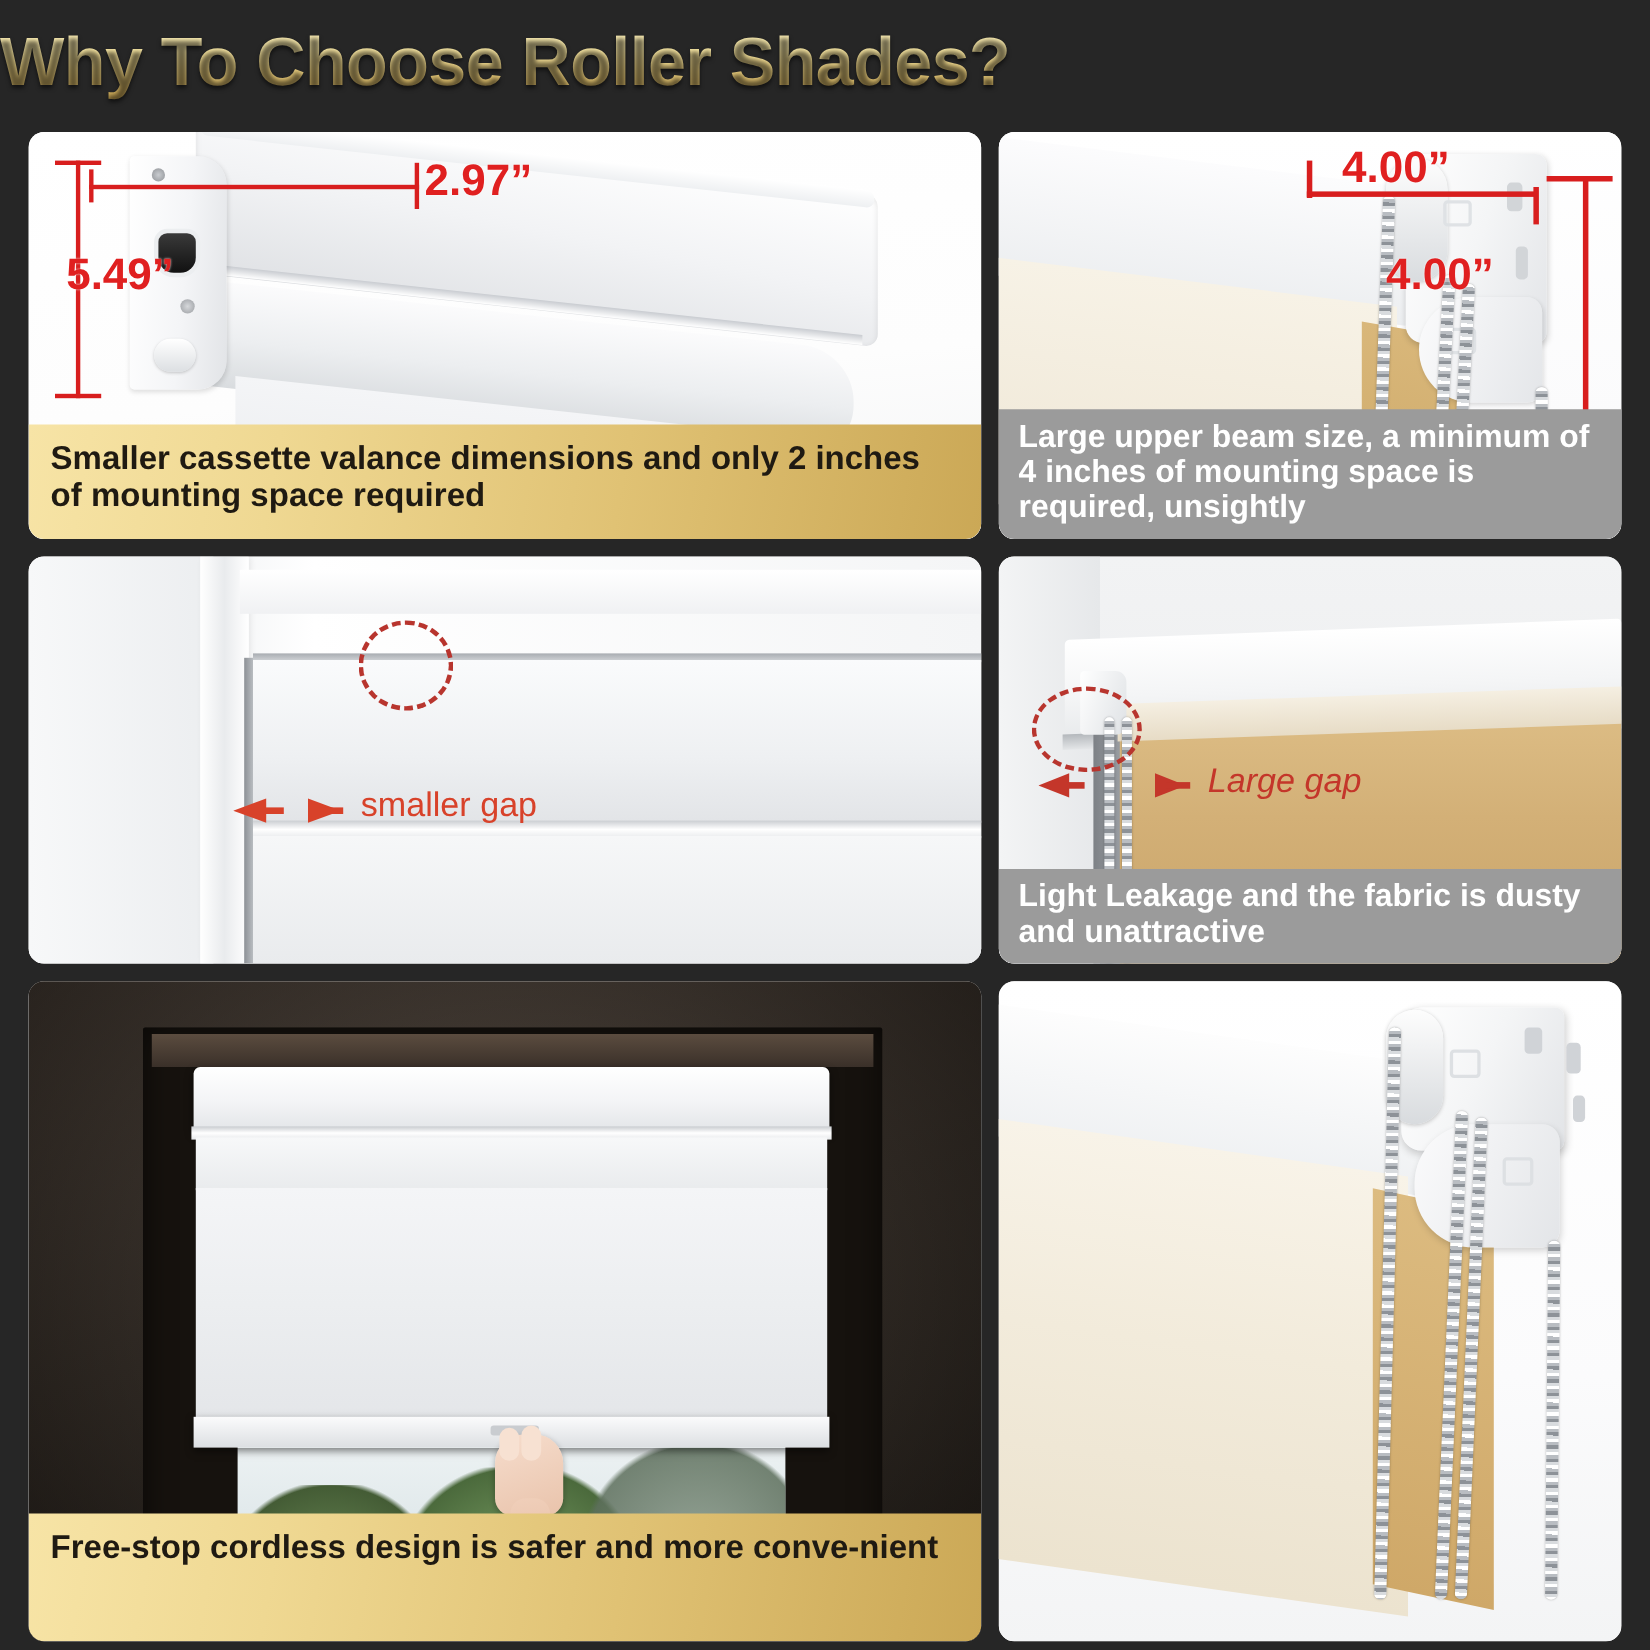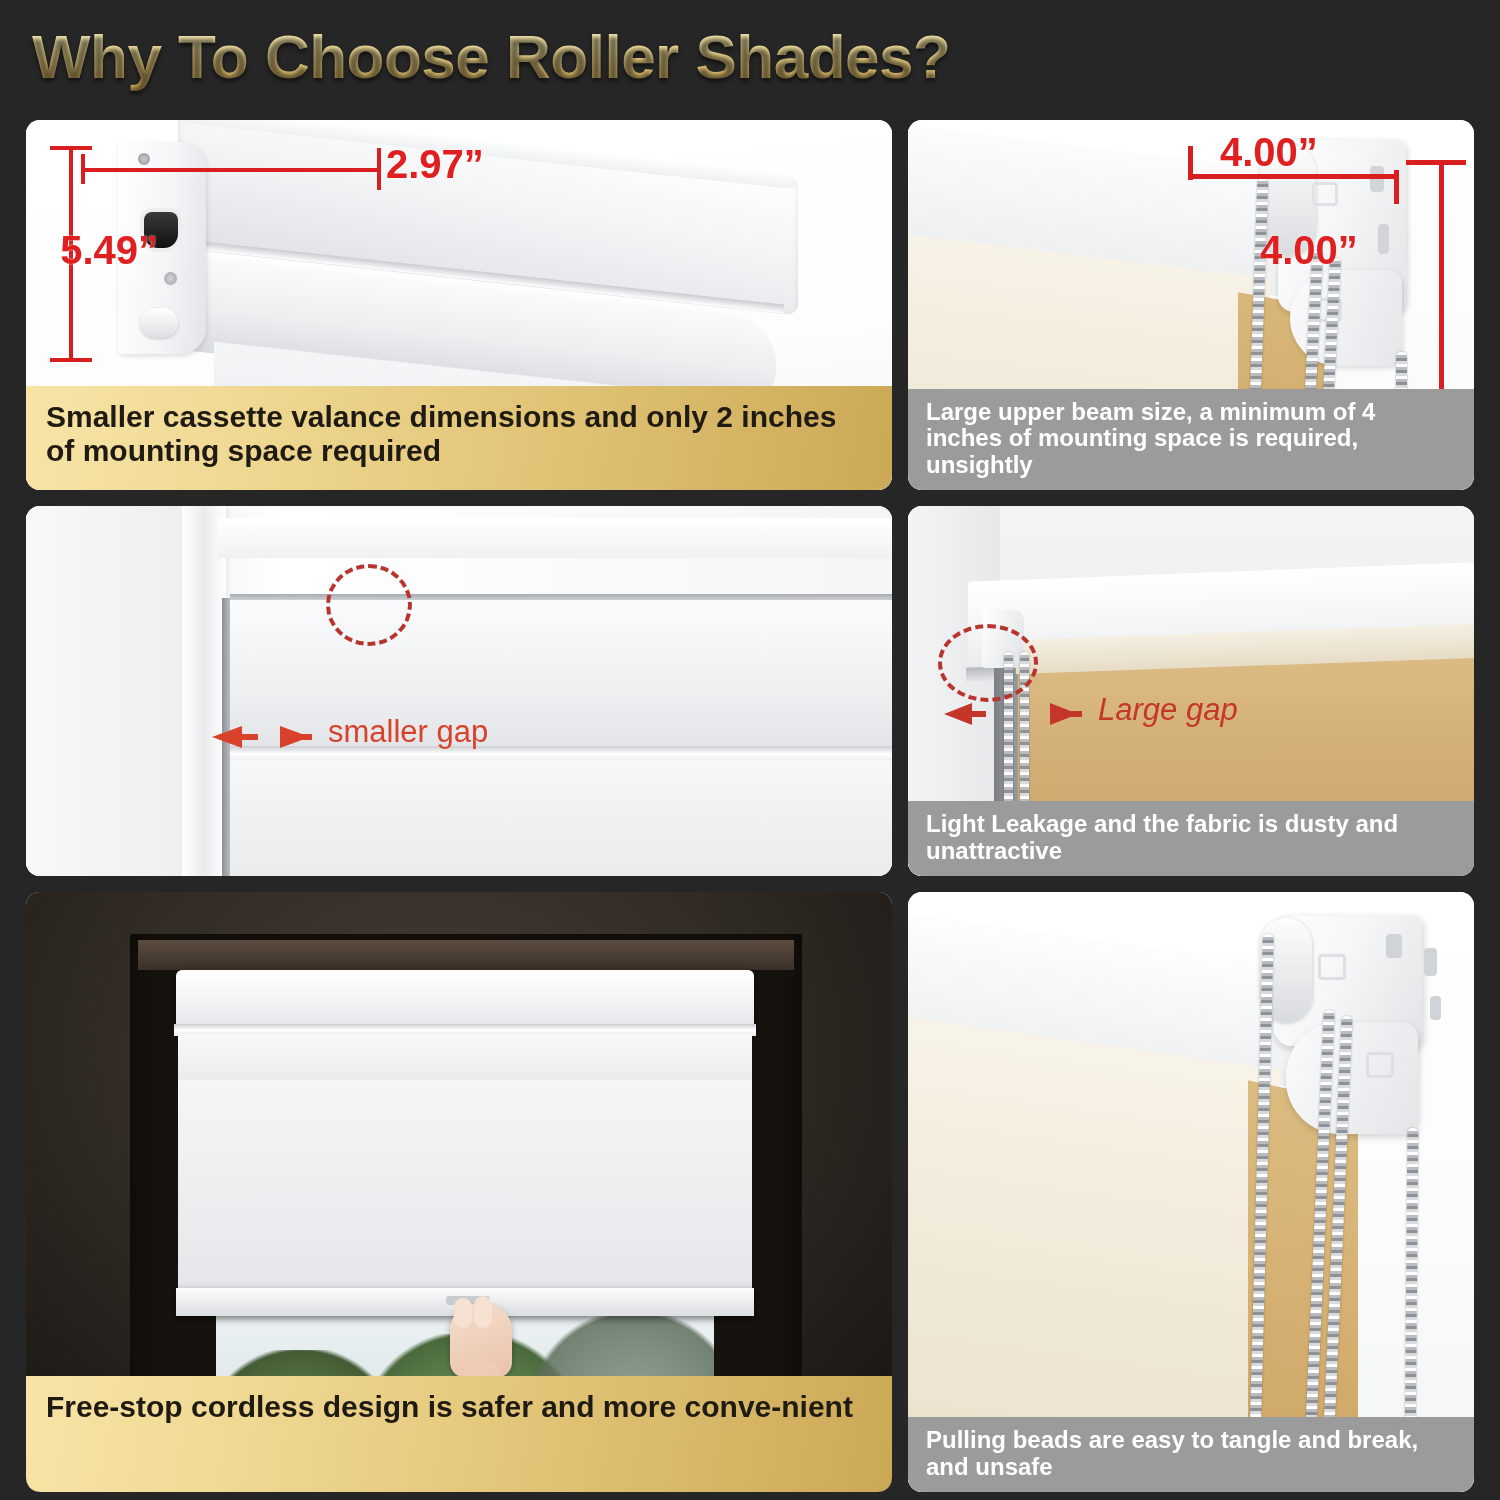--- a/index.html
+++ b/index.html
@@ -13,7 +13,7 @@
   
   .title-bar{
     position:absolute; left:0; top:0; width:1500px; height:112px;
-    display:flex; align-items:center; padding-left:32px;
+    display:flex; align-items:center; 
   }
   .title-text{
     font-size:62px; font-weight:bold; letter-spacing:-0.5px;

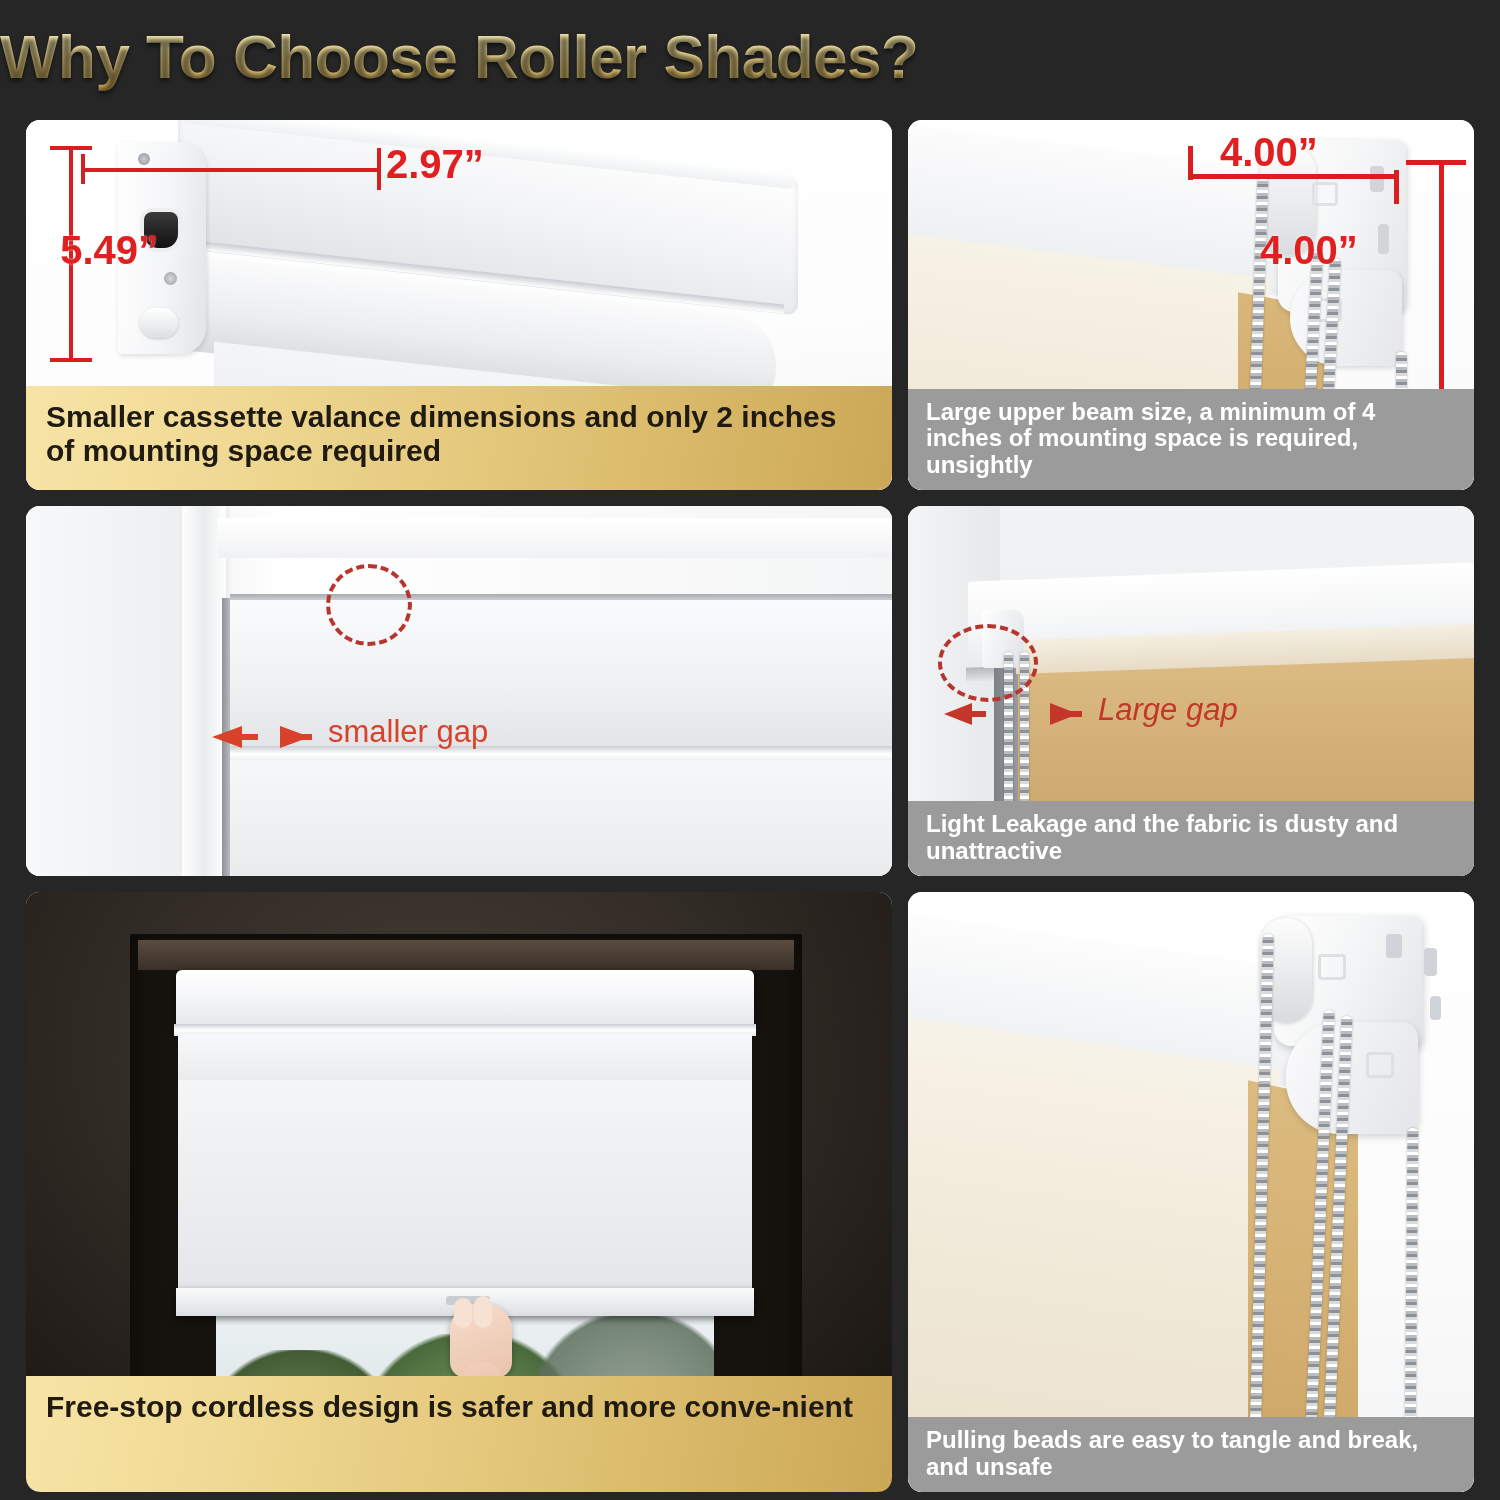--- a/index.html
+++ b/index.html
@@ -54,7 +54,7 @@
   .cap-bad{
     background:#9b9b9b; color:#ffffff;
     padding:10px 18px 12px 18px;
-    font-size:24px; line-height:1.1;
+    font-size:29px; line-height:1.1;
   }
   .cap-tl{ height:104px; }
   .cap-ml{ height:104px; }

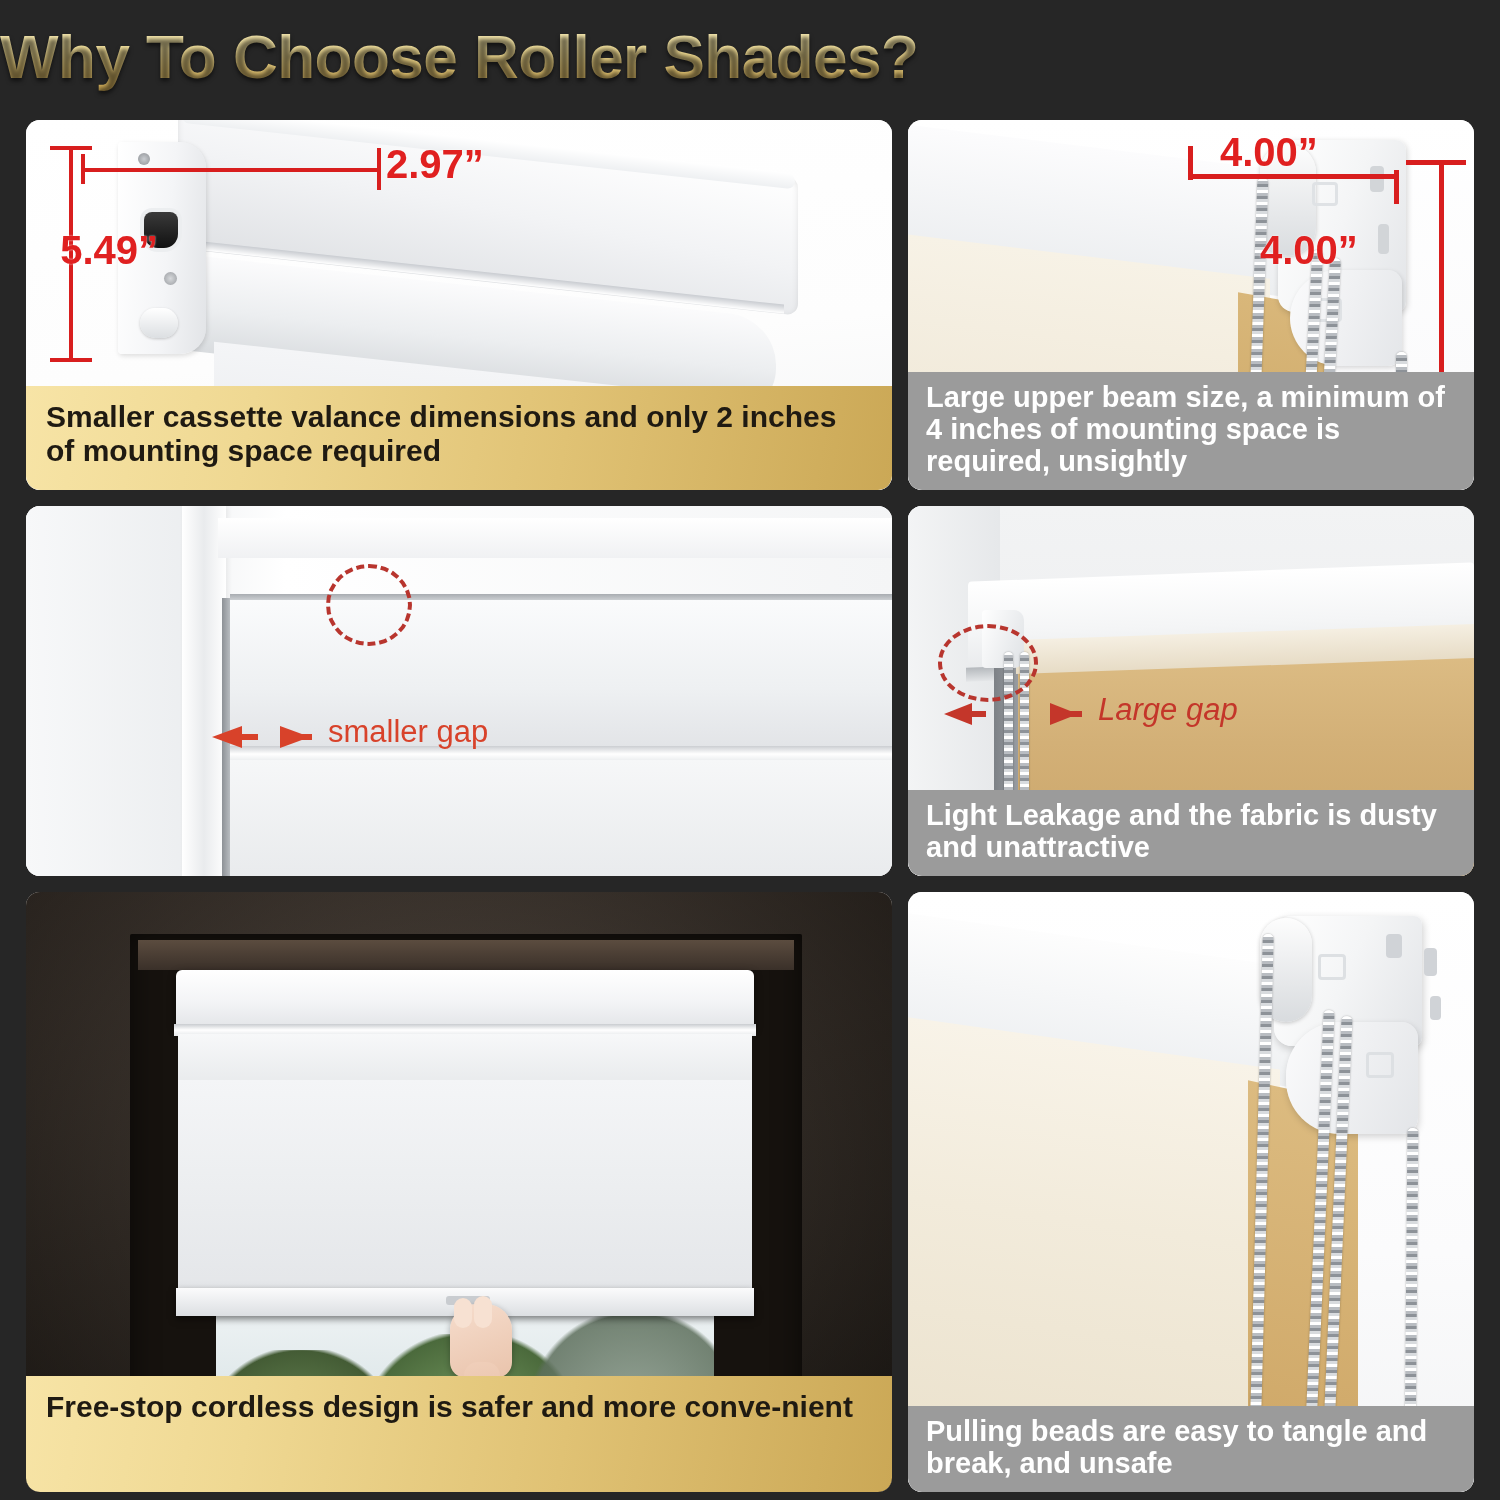--- a/index.html
+++ b/index.html
@@ -376,7 +376,6 @@
       <div class="bead-chain" style="left:498px;top:236px;height:326px;transform:rotate(0.5deg);"></div>
     </div>
 
-    <div class="cap cap-bad">Pulling beads are easy to tangle and break, and unsafe</div>
   </div>
 
 </div>

